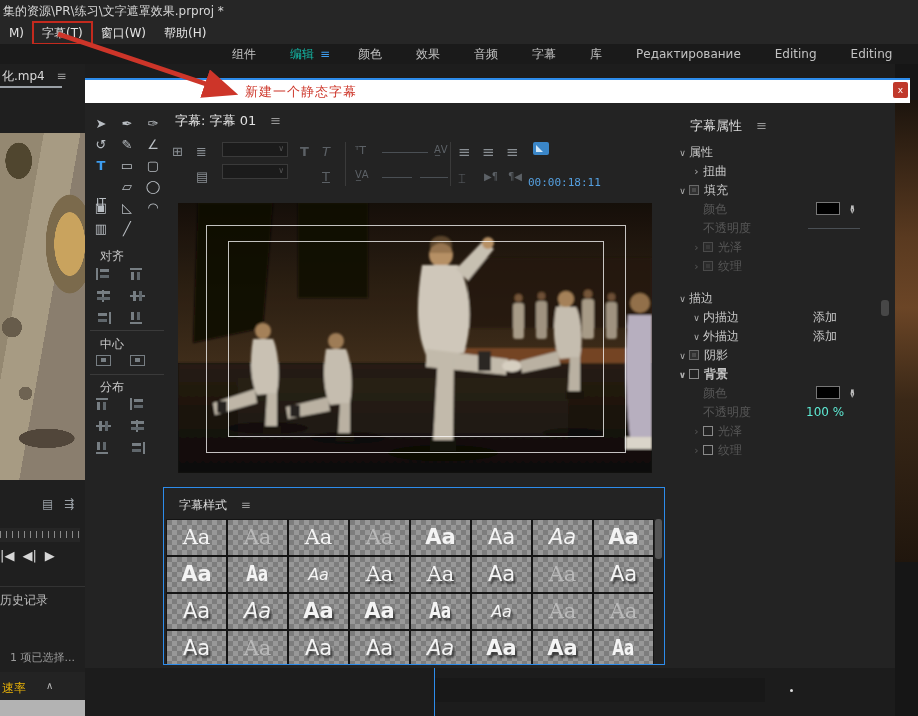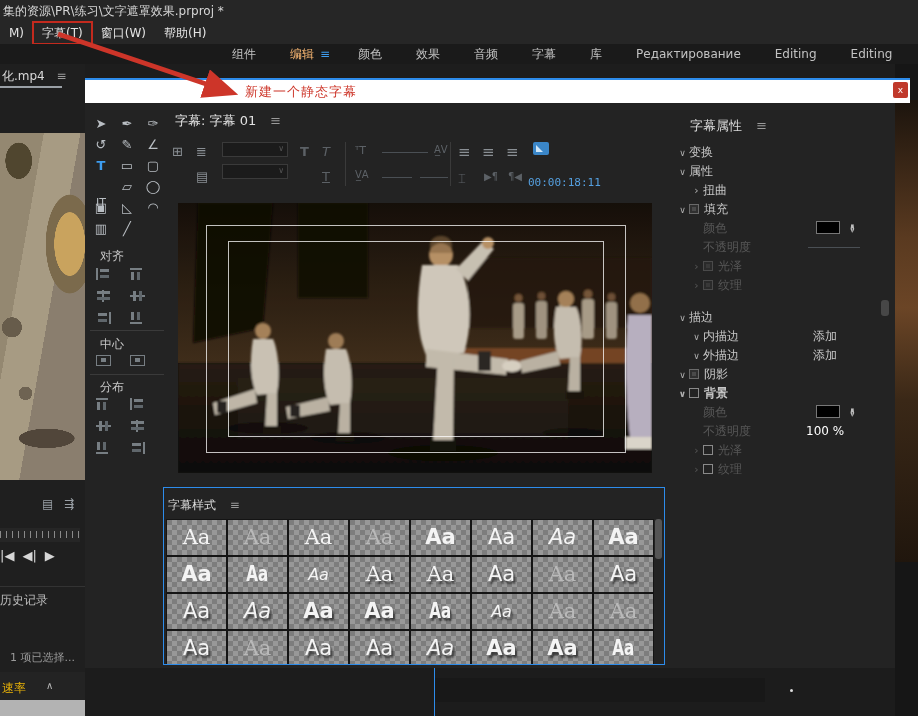--- a/index.html
+++ b/index.html
@@ -15,7 +15,7 @@
   #tabbar{left:0;top:44px;width:918px;height:20px;background:#1a1a1a;line-height:20px;overflow:hidden;}
   #tabrow{position:absolute;left:232px;top:0;white-space:nowrap;}
   #tabrow .tab{display:inline-block;margin-right:34px;color:#c2c2c2;font-size:12px;}
-  #tabrow .tab.active{color:#fdba74;}
+  #tabrow .tab.active{color:#14b8a6;}
   #tabrow .pm{color:#3d9df0;font-size:12px;margin-left:6px;}
   
   #leftcol{left:0;top:64px;width:85px;height:652px;background:#1f1f1f;}

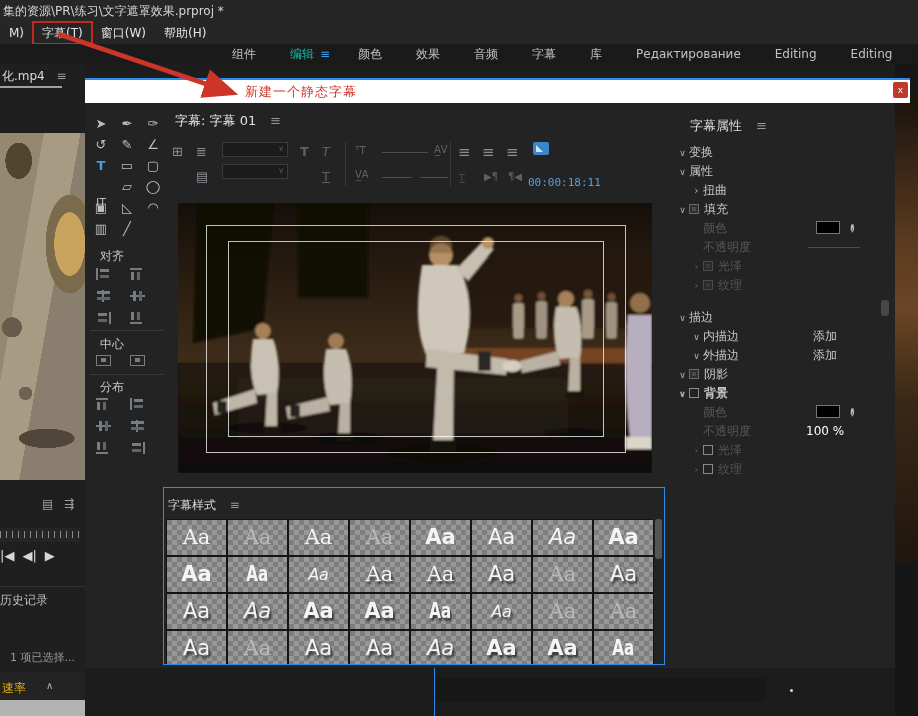--- a/index.html
+++ b/index.html
@@ -471,7 +471,6 @@
       <span class="pm">≡</span>
     </div>
     <div id="proprows">
-        <div class="prow" style="padding-left: 8px;"><span class="car">∨</span><span class="lb">变换</span></div>
         <div class="prow" style="padding-left: 8px;"><span class="car">∨</span><span class="lb">属性</span></div>
         <div class="prow" style="padding-left: 22px;"><span class="car col">›</span><span class="lb">扭曲</span></div>
         <div class="prow" style="padding-left: 8px;"><span class="car">∨</span><span class="cb dim"></span><span class="lb">填充</span></div>

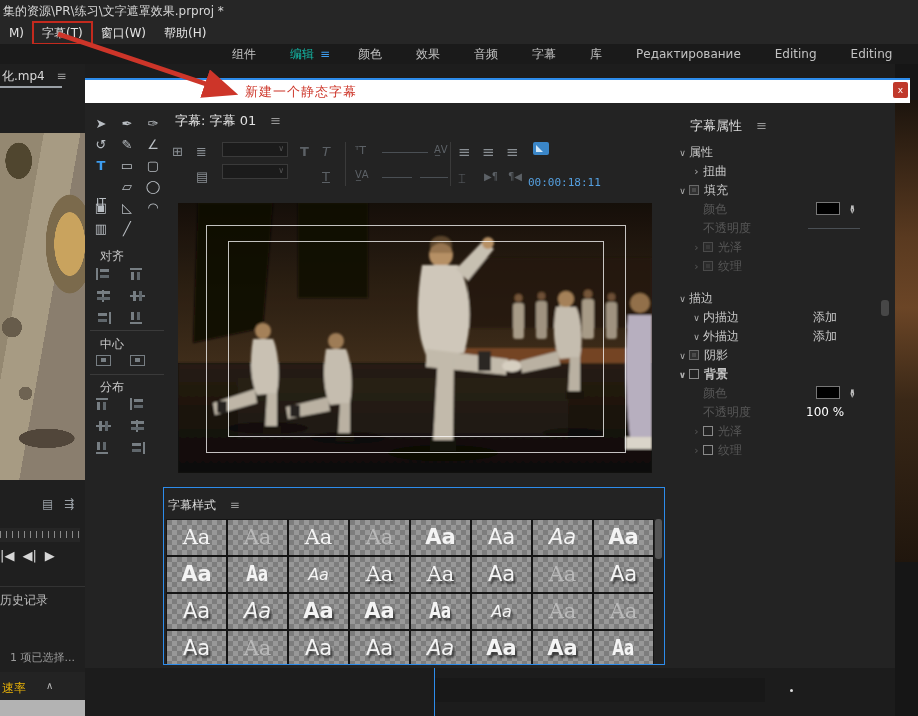--- a/index.html
+++ b/index.html
@@ -127,7 +127,7 @@
   .dropper{position:absolute;left:178px;top:0px;color:#d8d8d8;font-size:12px;transform:rotate(90deg);}
   .prow.dis .dropper{color:#bdbdbd;}
   .linkadd{left:145px;color:#c9c9c9;top:0;}
-  .valtxt{left:138px;color:#ffffff;top:0;}
+  .valtxt{left:138px;color:#5eead4;top:0;}
   .dashctl{left:140px;top:9px;width:52px;height:1px;background:#4a4f54;}
   .ddctl{left:142px;top:2px;width:76px;height:14px;background:#2a2a2a;border:1px solid #3a3a3a;box-sizing:border-box;}
   .ddctl::after{content:"∨";position:absolute;right:3px;top:0;color:#4a4a4a;font-size:8px;}

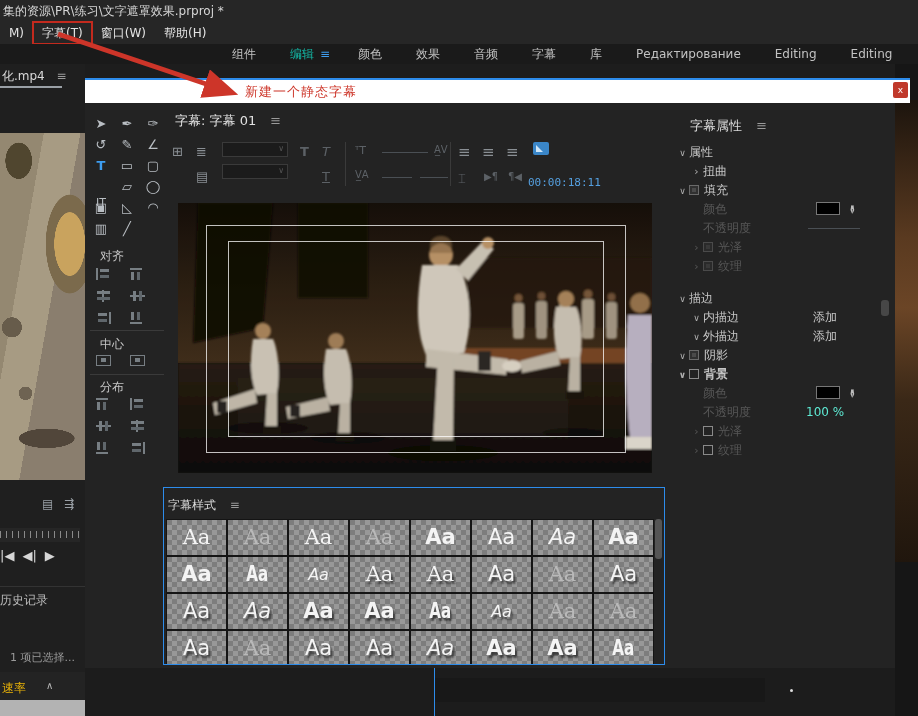--- a/index.html
+++ b/index.html
@@ -91,7 +91,7 @@
   
   #stylespanel{left:163px;top:487px;width:502px;height:178px;background:#232323;
     border:1px solid #2d8ceb;box-sizing:border-box;overflow:hidden;}
-  #styleshead{position:absolute;left:4px;top:9px;color:#dcdcdc;font-size:12px;}
+  #styleshead{position:absolute;left:15px;top:9px;color:#dcdcdc;font-size:12px;}
   #styleshead .pm{color:#9a9a9a;margin-left:10px;}
   #stylegrid{position:absolute;left:2px;top:31px;width:488px;display:grid;grid-template-columns:repeat(8,61px);grid-auto-rows:37px;}
   #stylegrid .cell{box-sizing:border-box;border:1px solid #141414;display:flex;align-items:center;justify-content:center;

